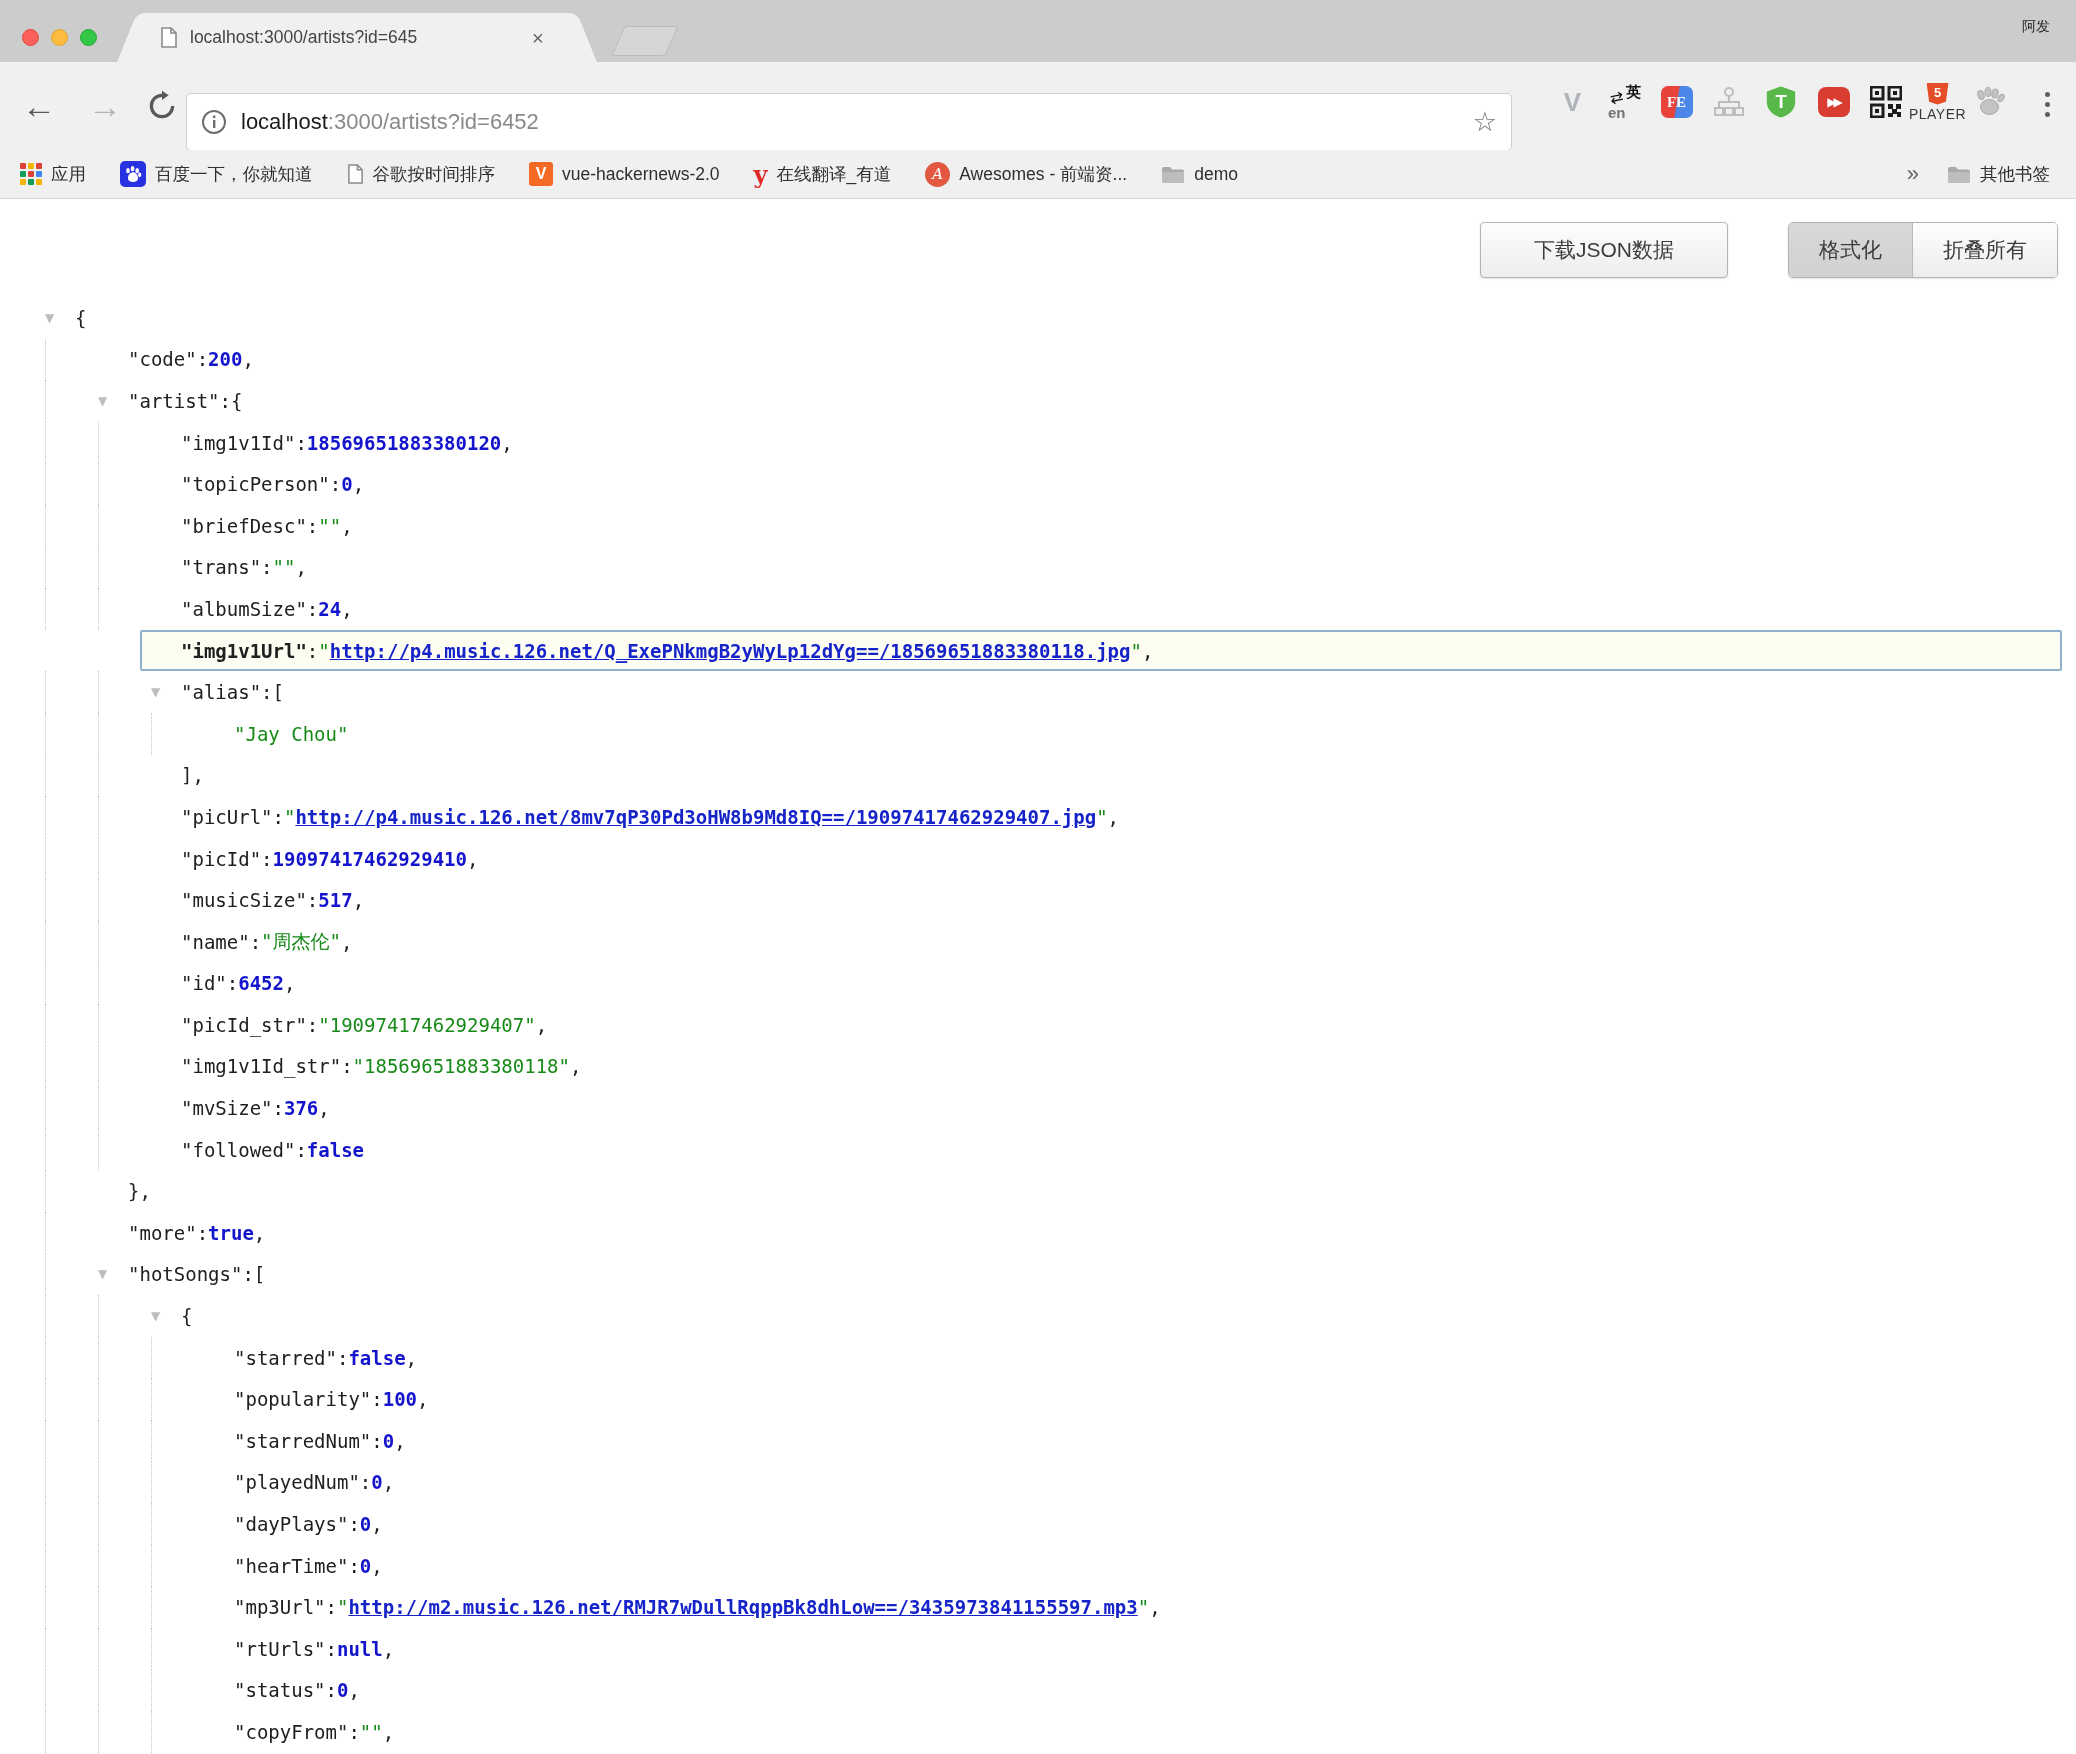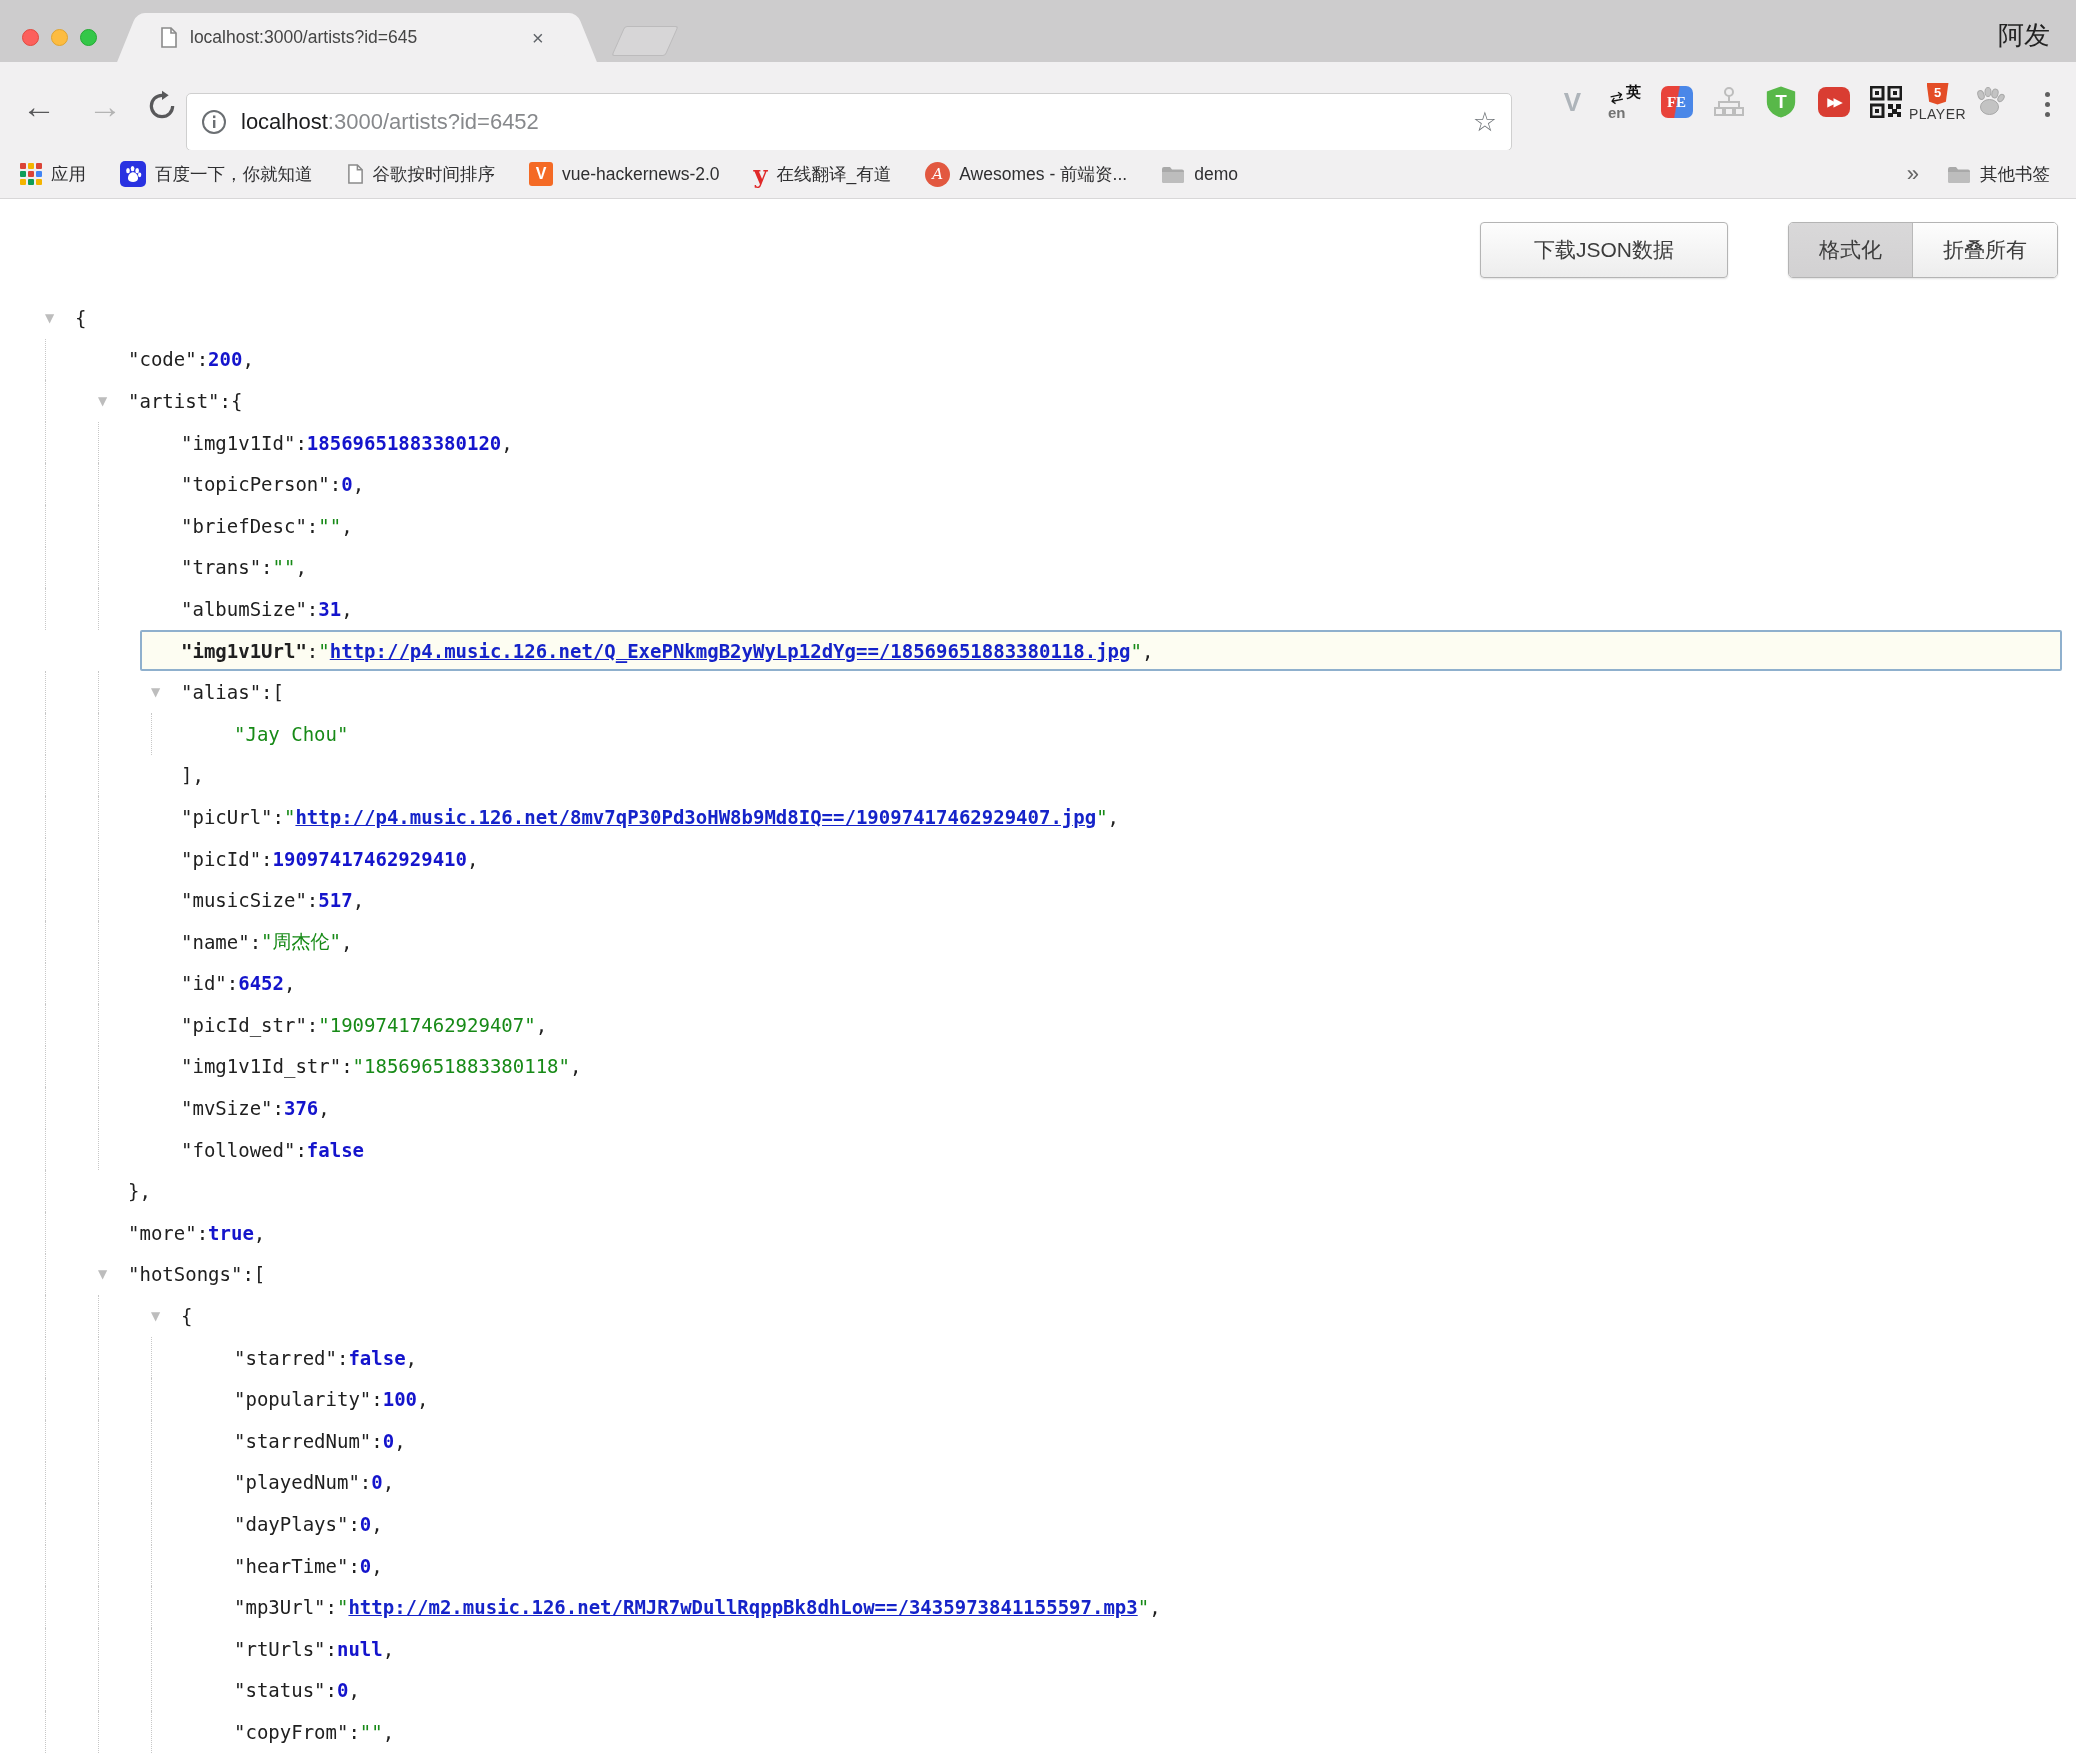--- a/index.html
+++ b/index.html
@@ -13,7 +13,7 @@
   .light.red    { background:#fc605c; border:1px solid #e1493f; }
   .light.yellow { background:#fdbc40; border:1px solid #e0a430; }
   .light.green  { background:#33c748; border:1px solid #24a933; }
-  .profile-name { position:absolute; top:18px; right:26px; font-size:26px; color:#222; }
+  .profile-name { position:absolute; top:18px; right:26px; font-size:14px; color:#222; }
 
   .tab { position:absolute; left:142px; bottom:0; width:430px; height:49px;
          background:#f1f0f1; border-radius:9px 9px 0 0; }

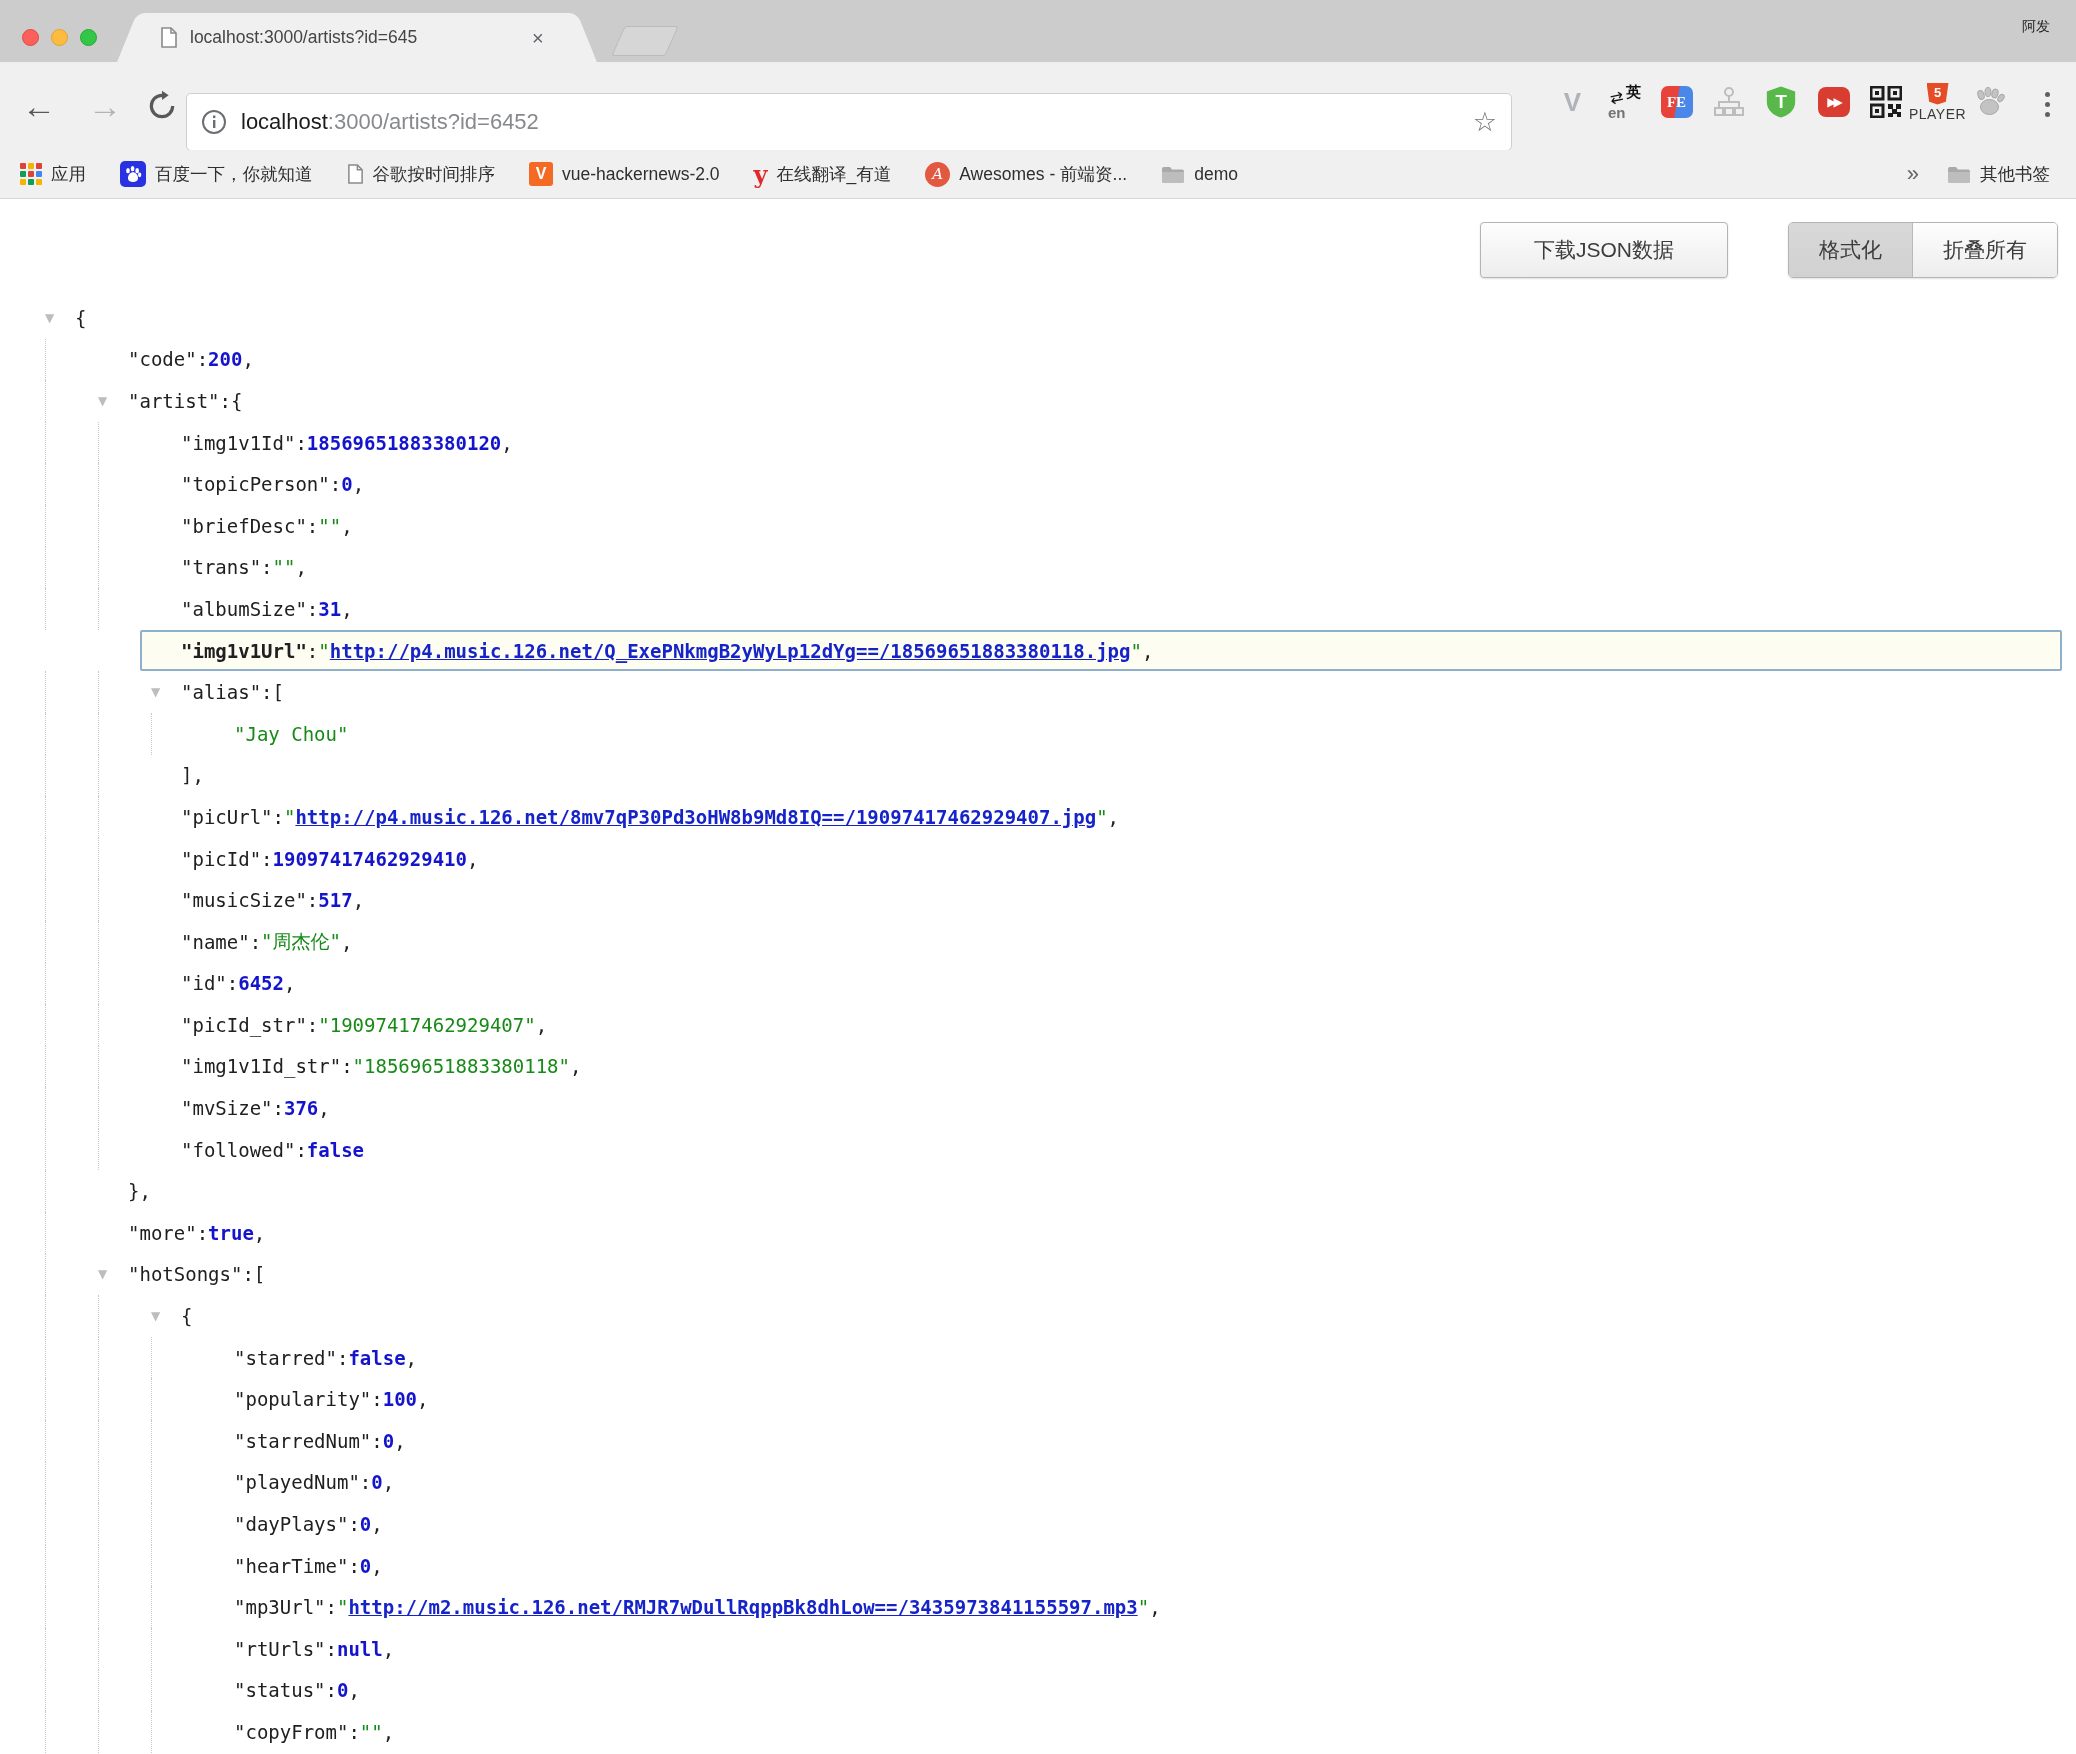--- a/index.html
+++ b/index.html
@@ -372,7 +372,7 @@
         <span class="arrow"></span>
         <span class="seg-k">"albumSize"</span>
         <span class="seg-p">: </span>
-        <span class="seg-n">31</span>
+        <span class="seg-n">24</span>
         <span class="seg-p">,</span>
       </div>
       <div class="json-line hl">

